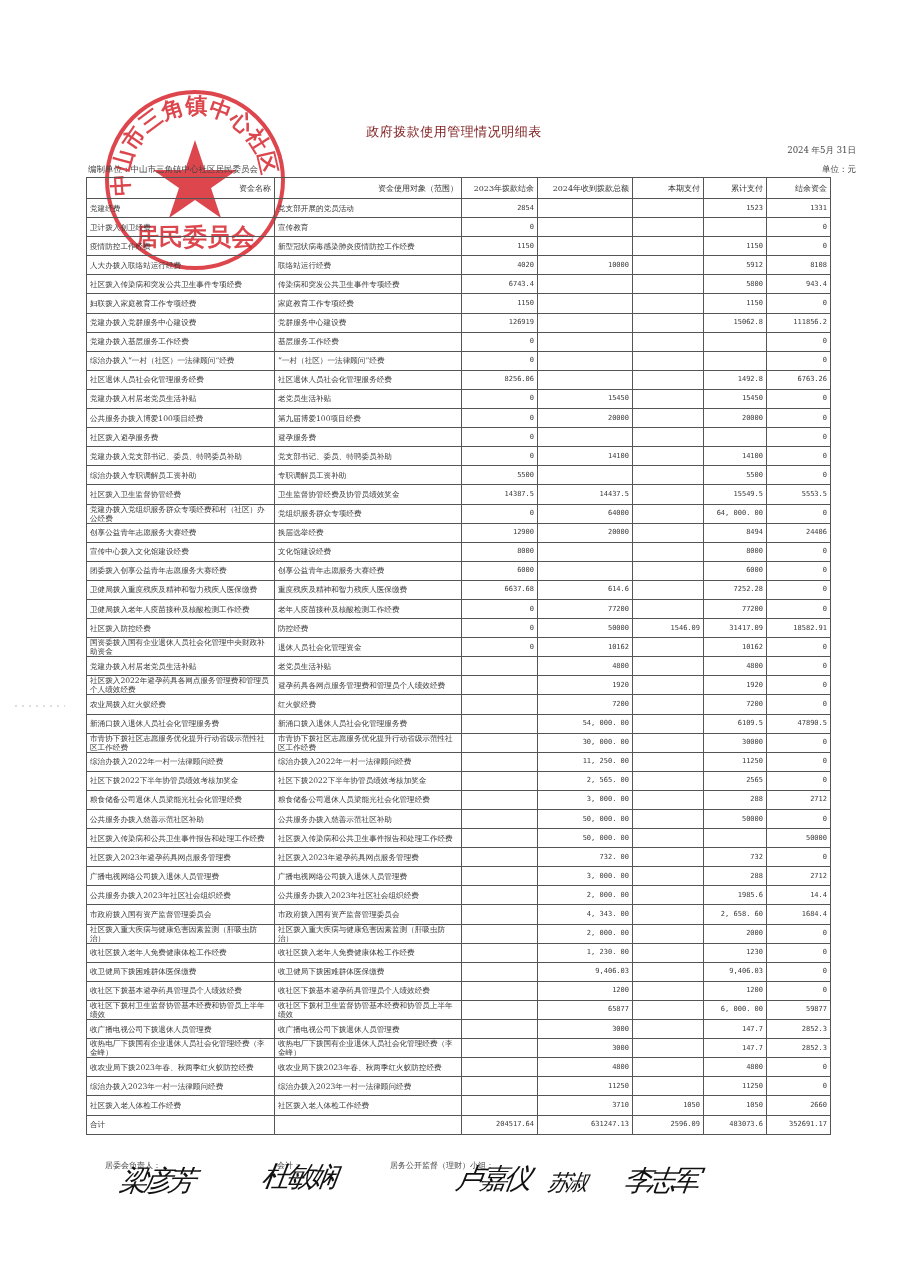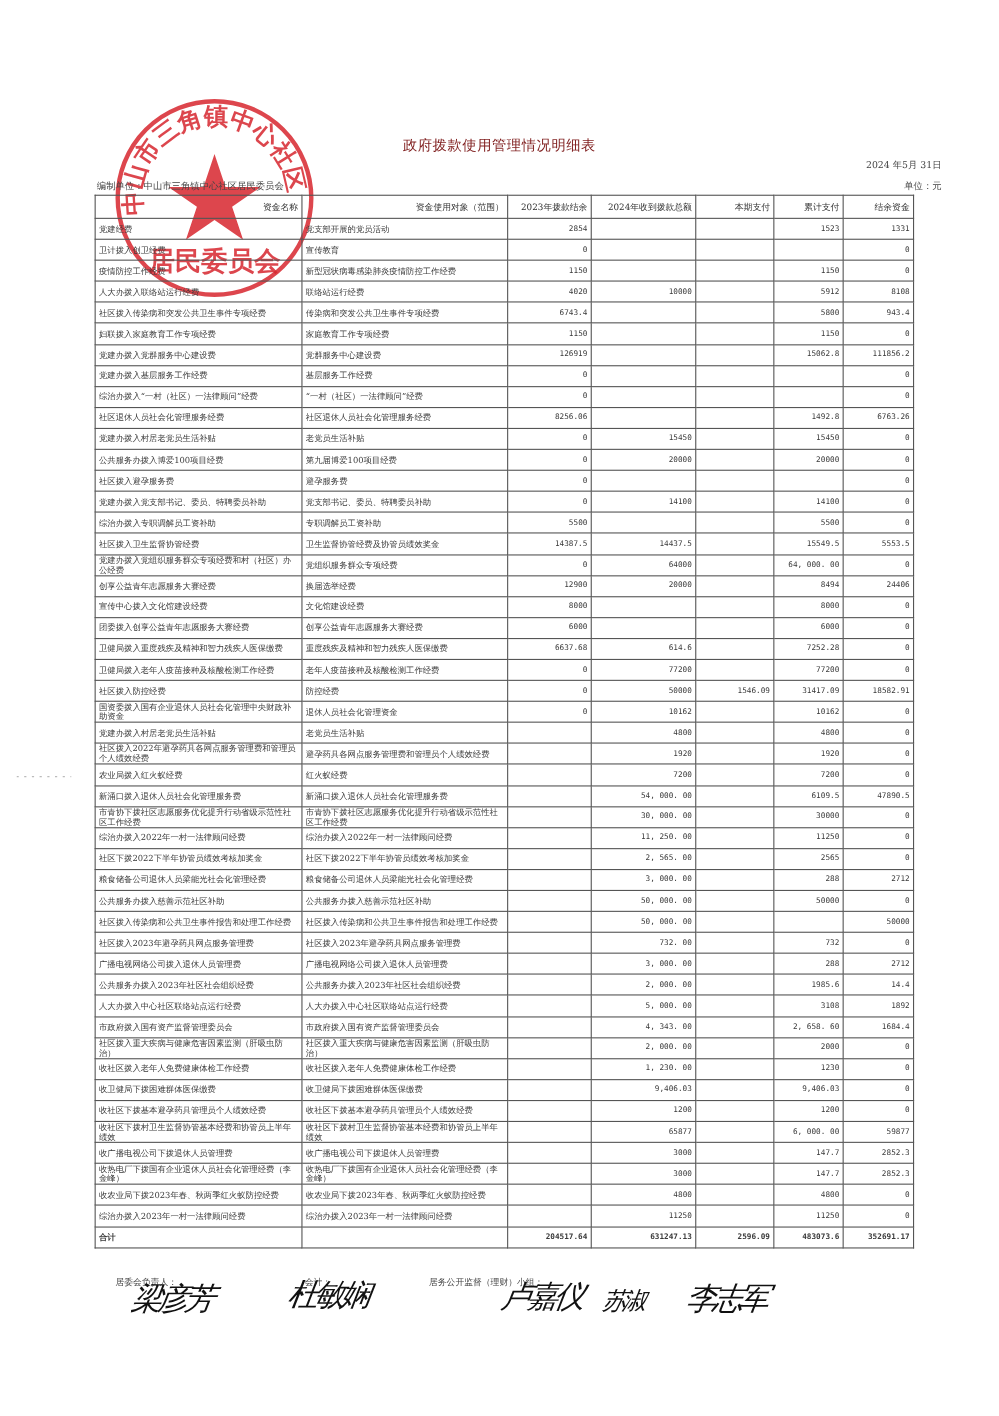--- a/index.html
+++ b/index.html
@@ -400,15 +400,6 @@
         <td class="num">14.4</td>
       </tr>
       <tr>
-        <td>人大办拨入中心社区联络站点运行经费</td>
-        <td>人大办拨入中心社区联络站点运行经费</td>
-        <td class="num"></td>
-        <td class="num">5, 000. 00</td>
-        <td class="num"></td>
-        <td class="num">3108</td>
-        <td class="num">1892</td>
-      </tr>
-      <tr>
         <td>市政府拨入国有资产监督管理委员会</td>
         <td>市政府拨入国有资产监督管理委员会</td>
         <td class="num"></td>

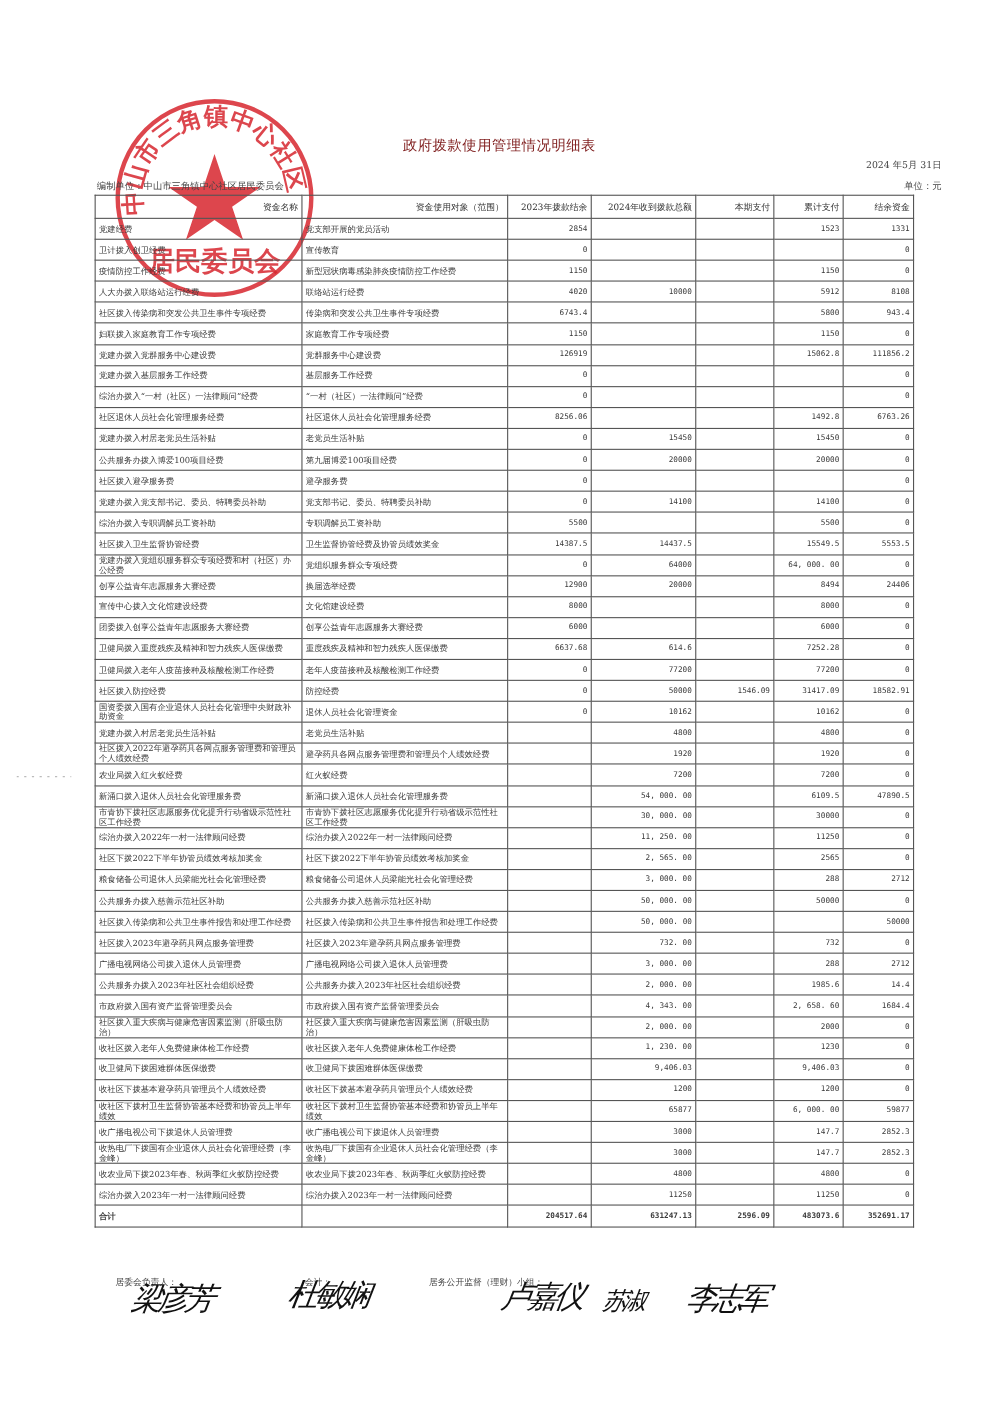--- a/index.html
+++ b/index.html
@@ -489,6 +489,15 @@
         <td class="num">11250</td>
         <td class="num">0</td>
       </tr>
+      <tr>
+        <td>社区拨入老人体检工作经费</td>
+        <td>社区拨入老人体检工作经费</td>
+        <td class="num"></td>
+        <td class="num">3710</td>
+        <td class="num">1050</td>
+        <td class="num">1050</td>
+        <td class="num">2660</td>
+      </tr>
       <tr class="total">
         <td>合计</td>
         <td></td>

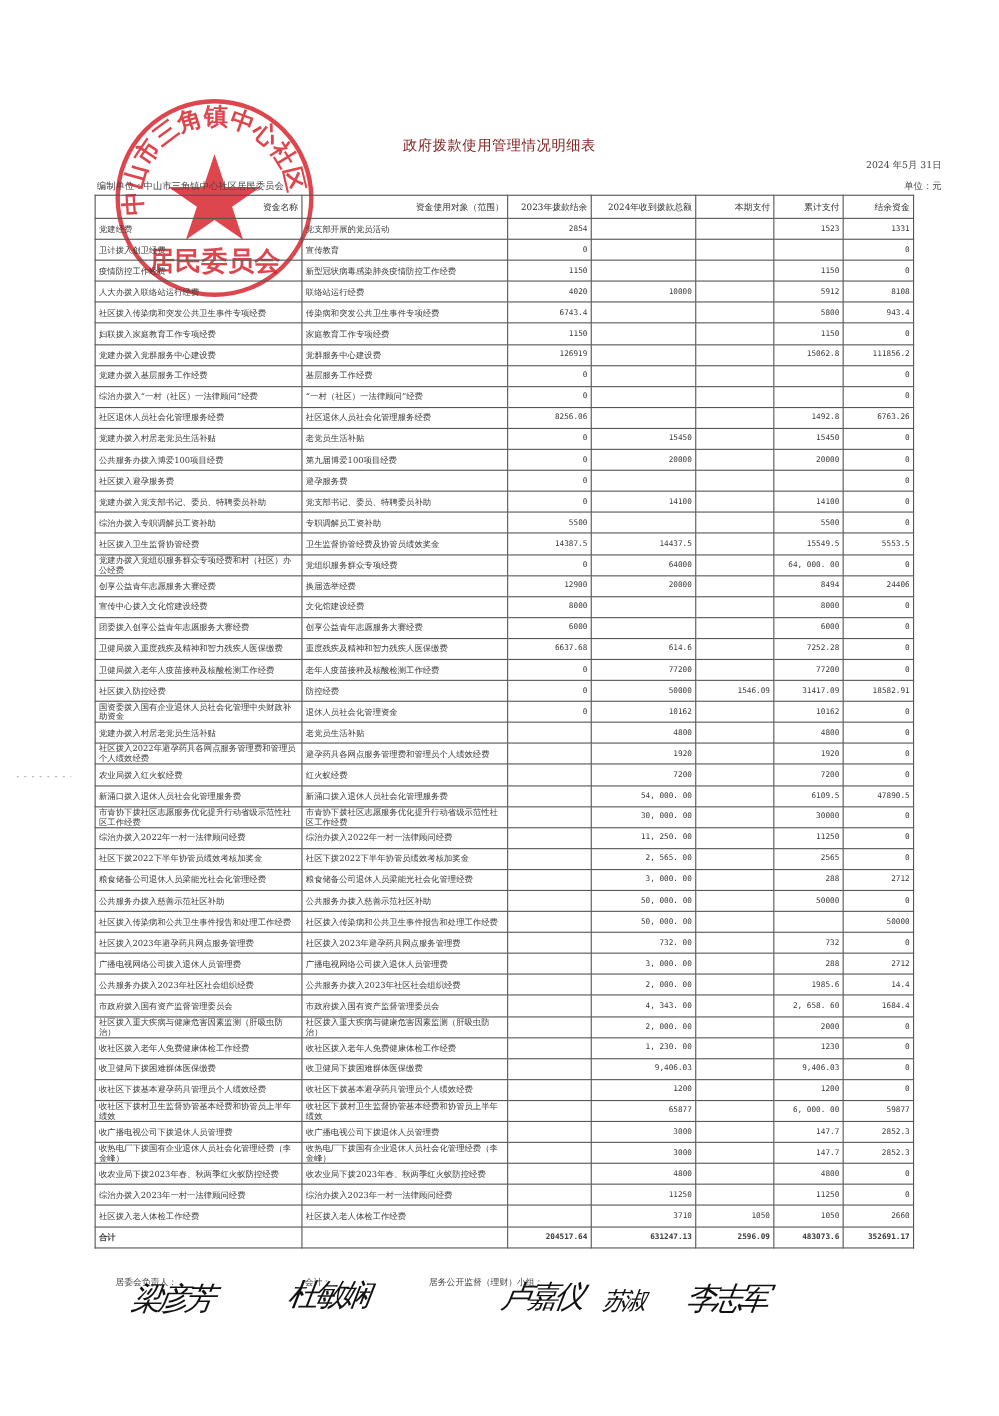--- a/index.html
+++ b/index.html
@@ -16,7 +16,7 @@
   table.main th { height: 20px; font-weight: normal; font-size: 8px; text-align: right; color: #333; margin-left: 22px; }
   table.main td { height: 18.1px; line-height: 9px; color: #3a3a3a; }
   table.main td.num { text-align: right; font-family: "DejaVu Sans Mono", "Liberation Mono", monospace; font-size: 7px; }
-  table.main tr.total td { font-weight: bold; }
+  table.main tr.total td { font-weight: normal; }
   .sig-row { position: absolute; top: 1160px; left: 88px; font-size: 8px; color: #444; }
   .sig-label { position: absolute; white-space: nowrap; margin-left: 17px; }
   .signature { position: absolute; font-family: "DejaVu Serif", serif; font-size: 28px; color: #111;

